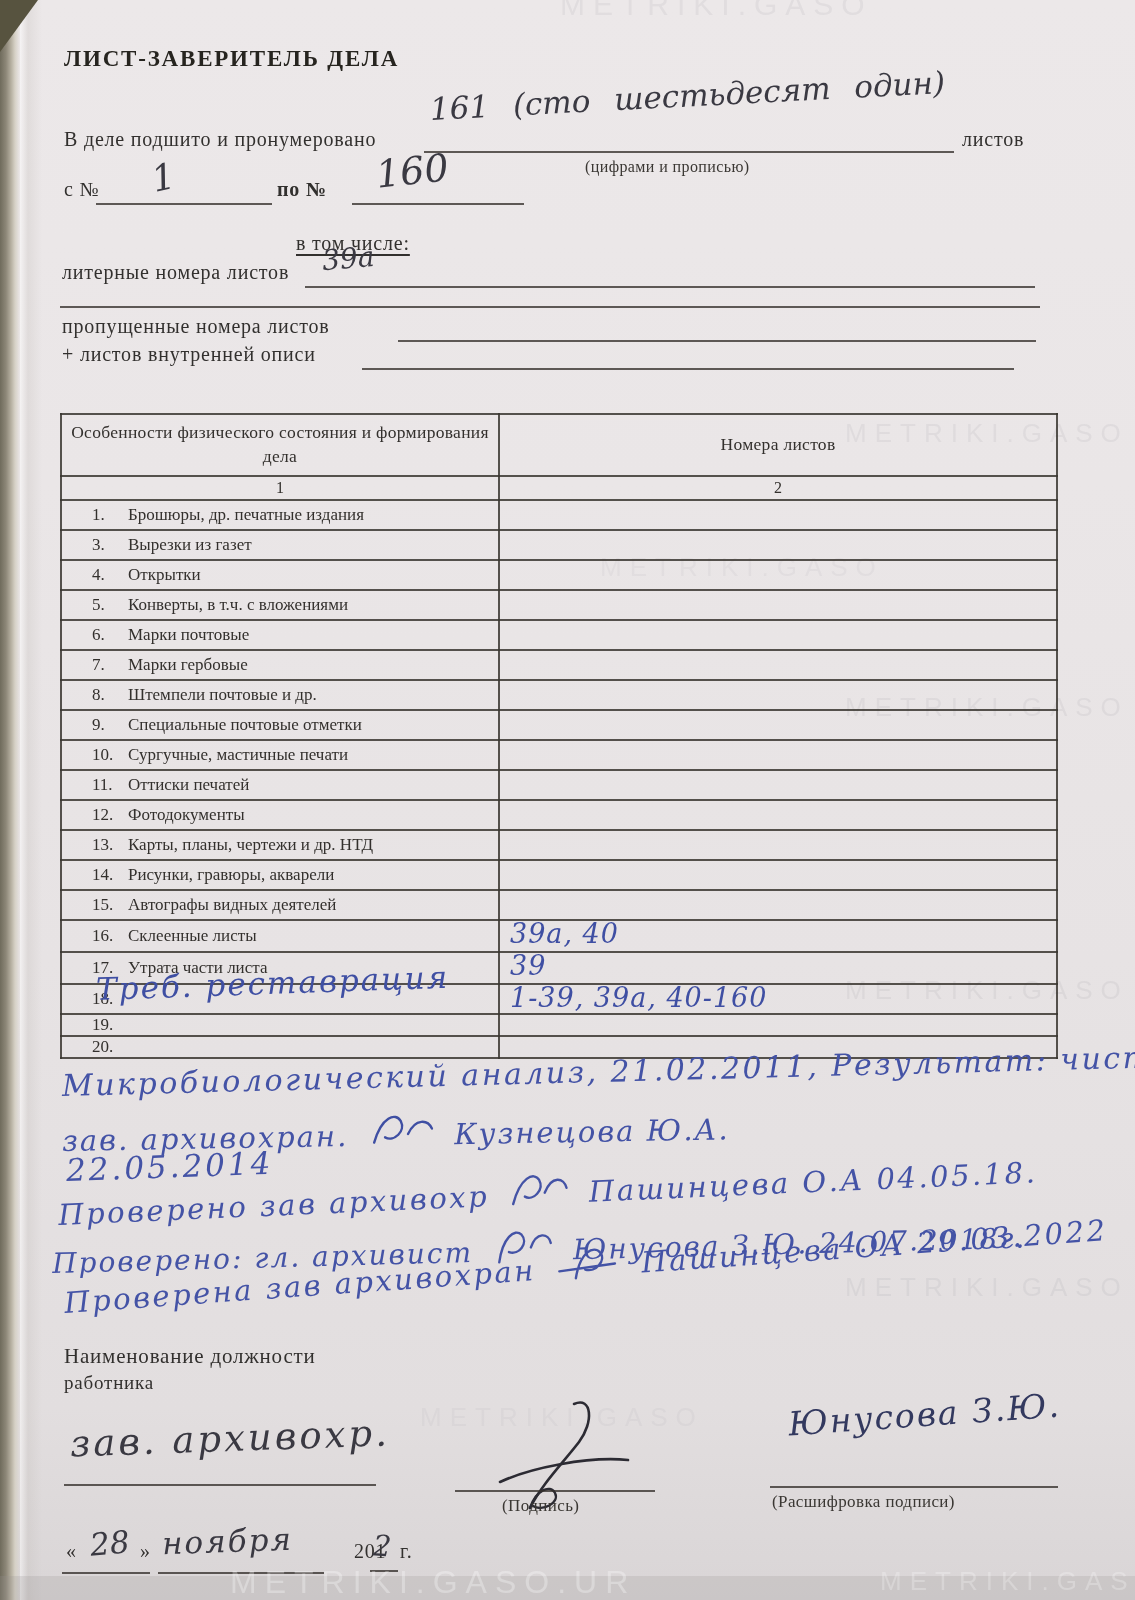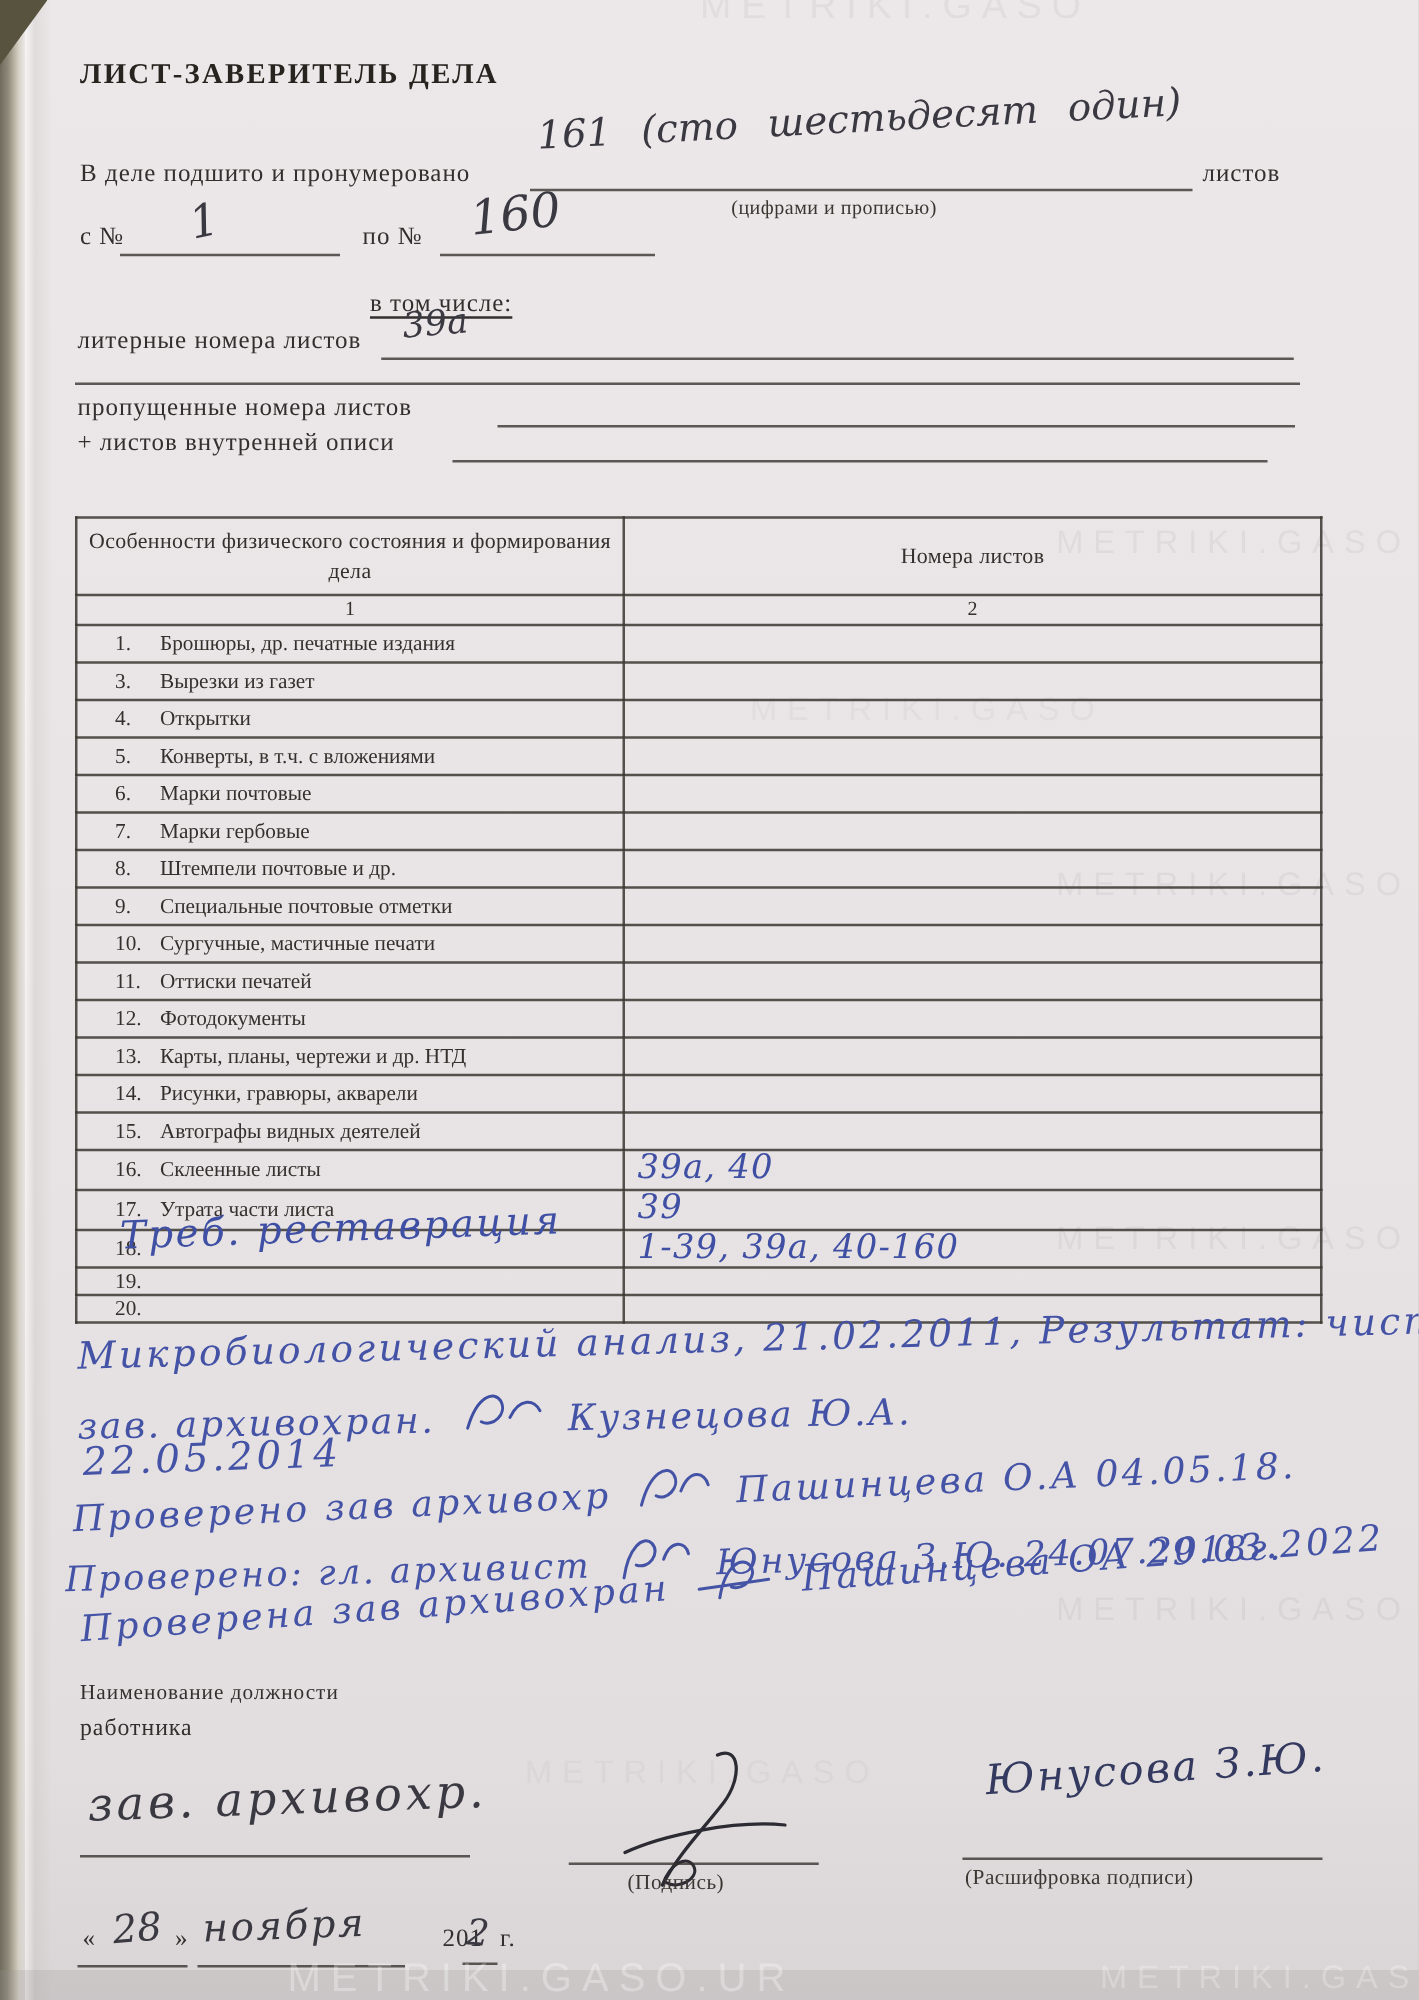--- a/index.html
+++ b/index.html
@@ -81,7 +81,7 @@
   <div class="p" style="left:64px;top:178px;">с №</div>
   <div class="uline" style="left:96px;top:203px;width:176px;"></div>
   <div class="hand dark" style="left:152px;top:160px;font-size:36px;transform:rotate(-12deg);">1</div>
-  <div class="p" style="left:290px;top:178px;">по №</div>
+  <div class="p" style="left:277px;top:178px;font-weight:bold;">по №</div>
   <div class="uline" style="left:352px;top:203px;width:172px;"></div>
   <div class="hand dark" style="left:376px;top:152px;font-size:38px;transform:rotate(-6deg);">160</div>
 

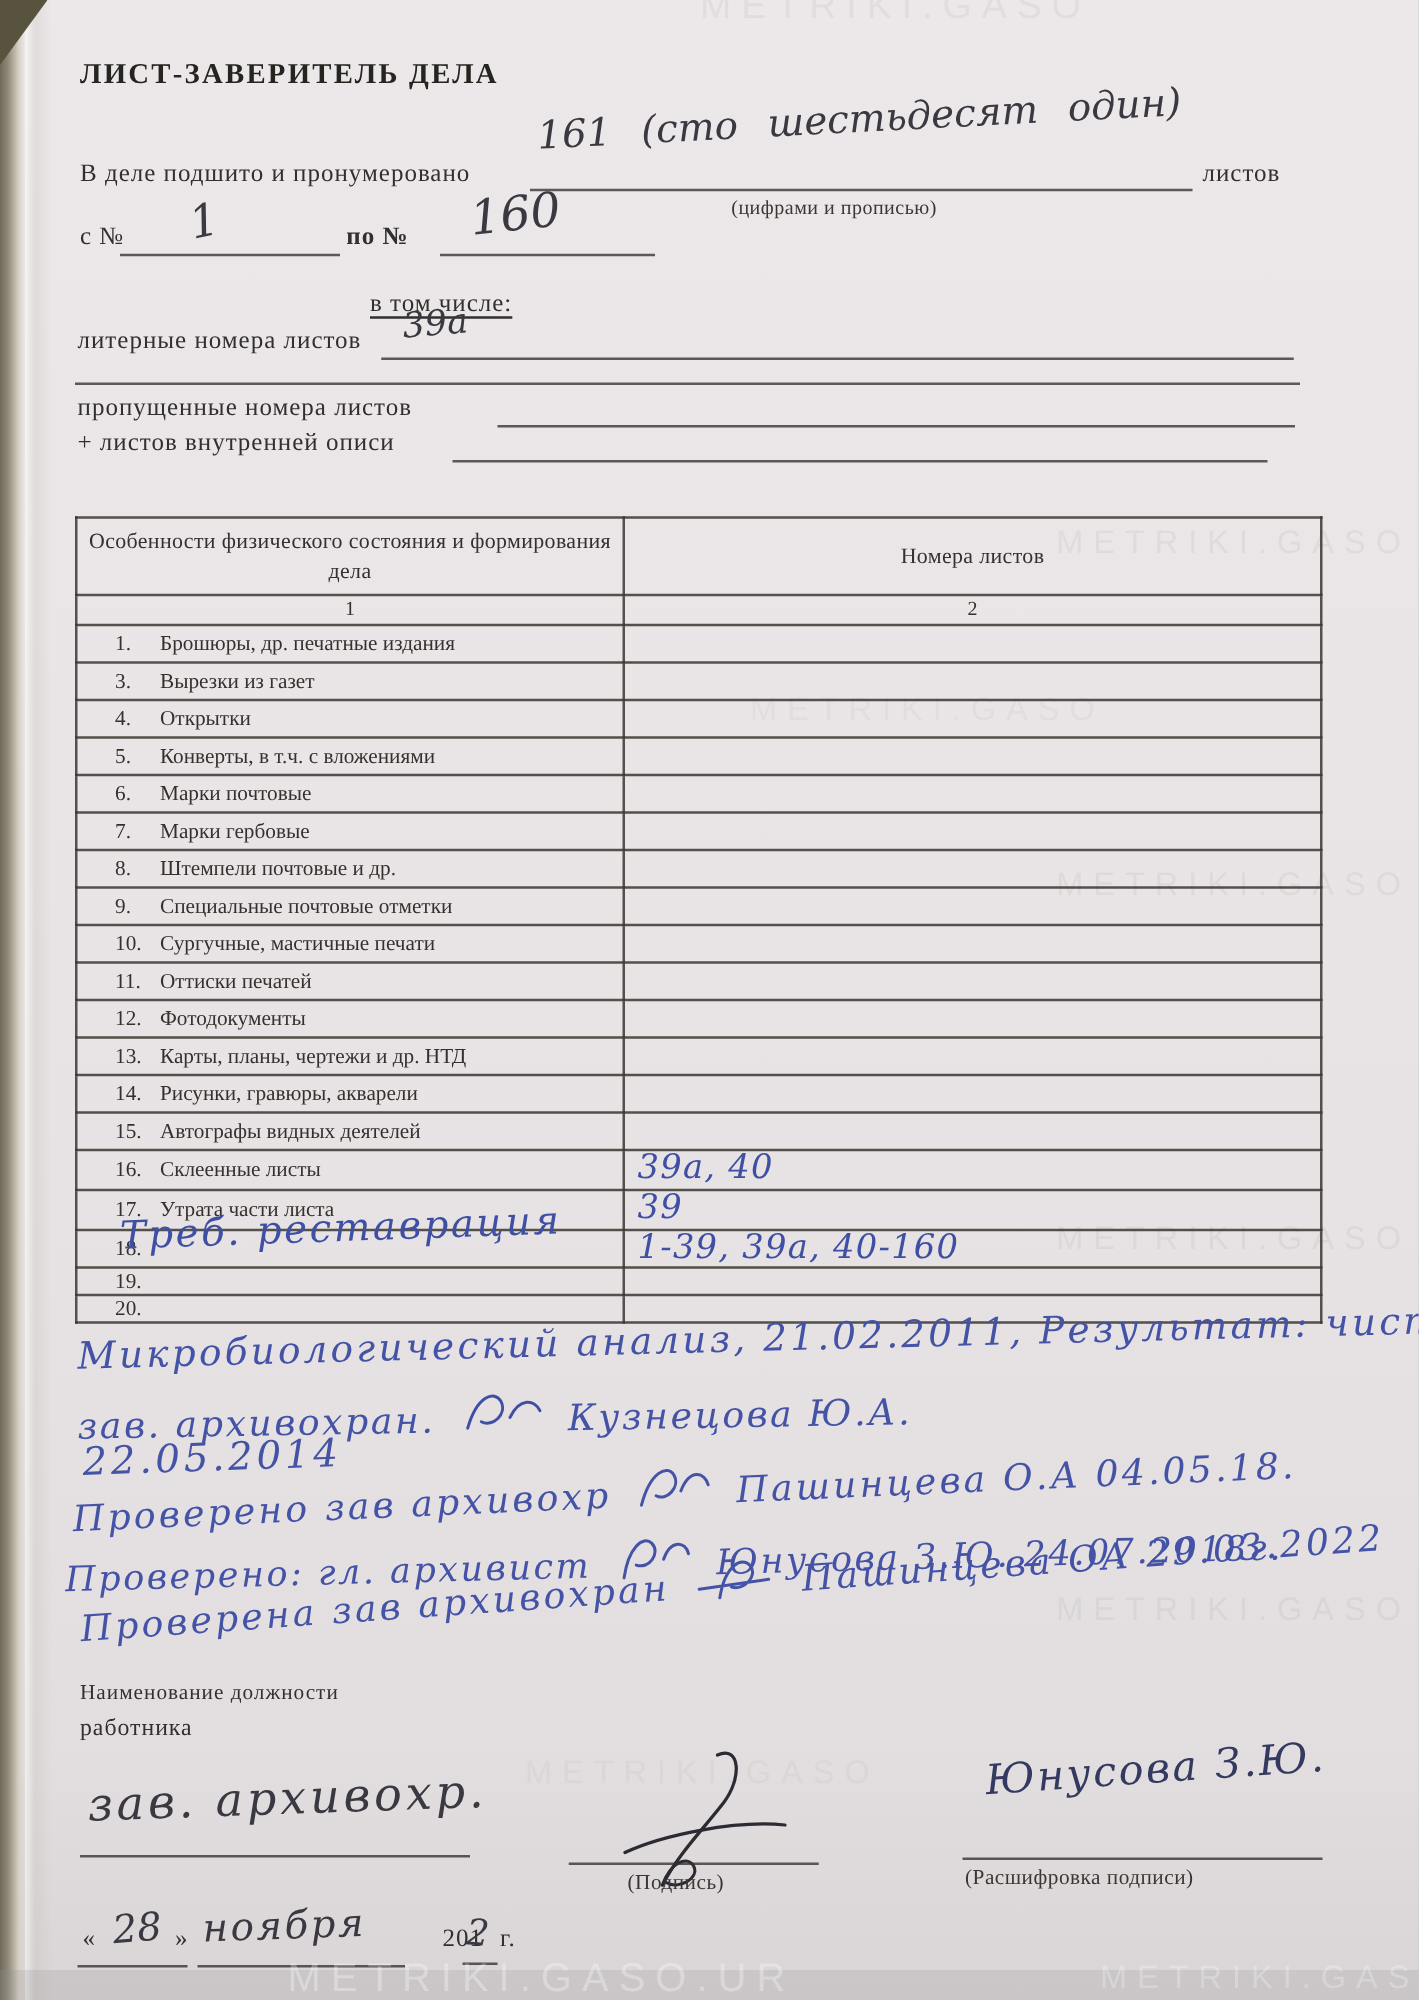--- a/index.html
+++ b/index.html
@@ -233,7 +233,7 @@
     <span class="seg">Пашинцева ОА  29.03.2022</span>
   </div>
 
-  <div class="p" style="left:64px;top:1344px;font-size:17px;">Наименование должности</div>
+  <div class="p" style="left:64px;top:1344px;font-size:21px;">Наименование должности</div>
   <div class="p" style="left:64px;top:1372px;font-size:19px;">работника</div>
 
   <div class="hand dark" style="left:70px;top:1420px;font-size:37px;letter-spacing:3px;transform:rotate(-2deg);">зав. архивохр.</div>

